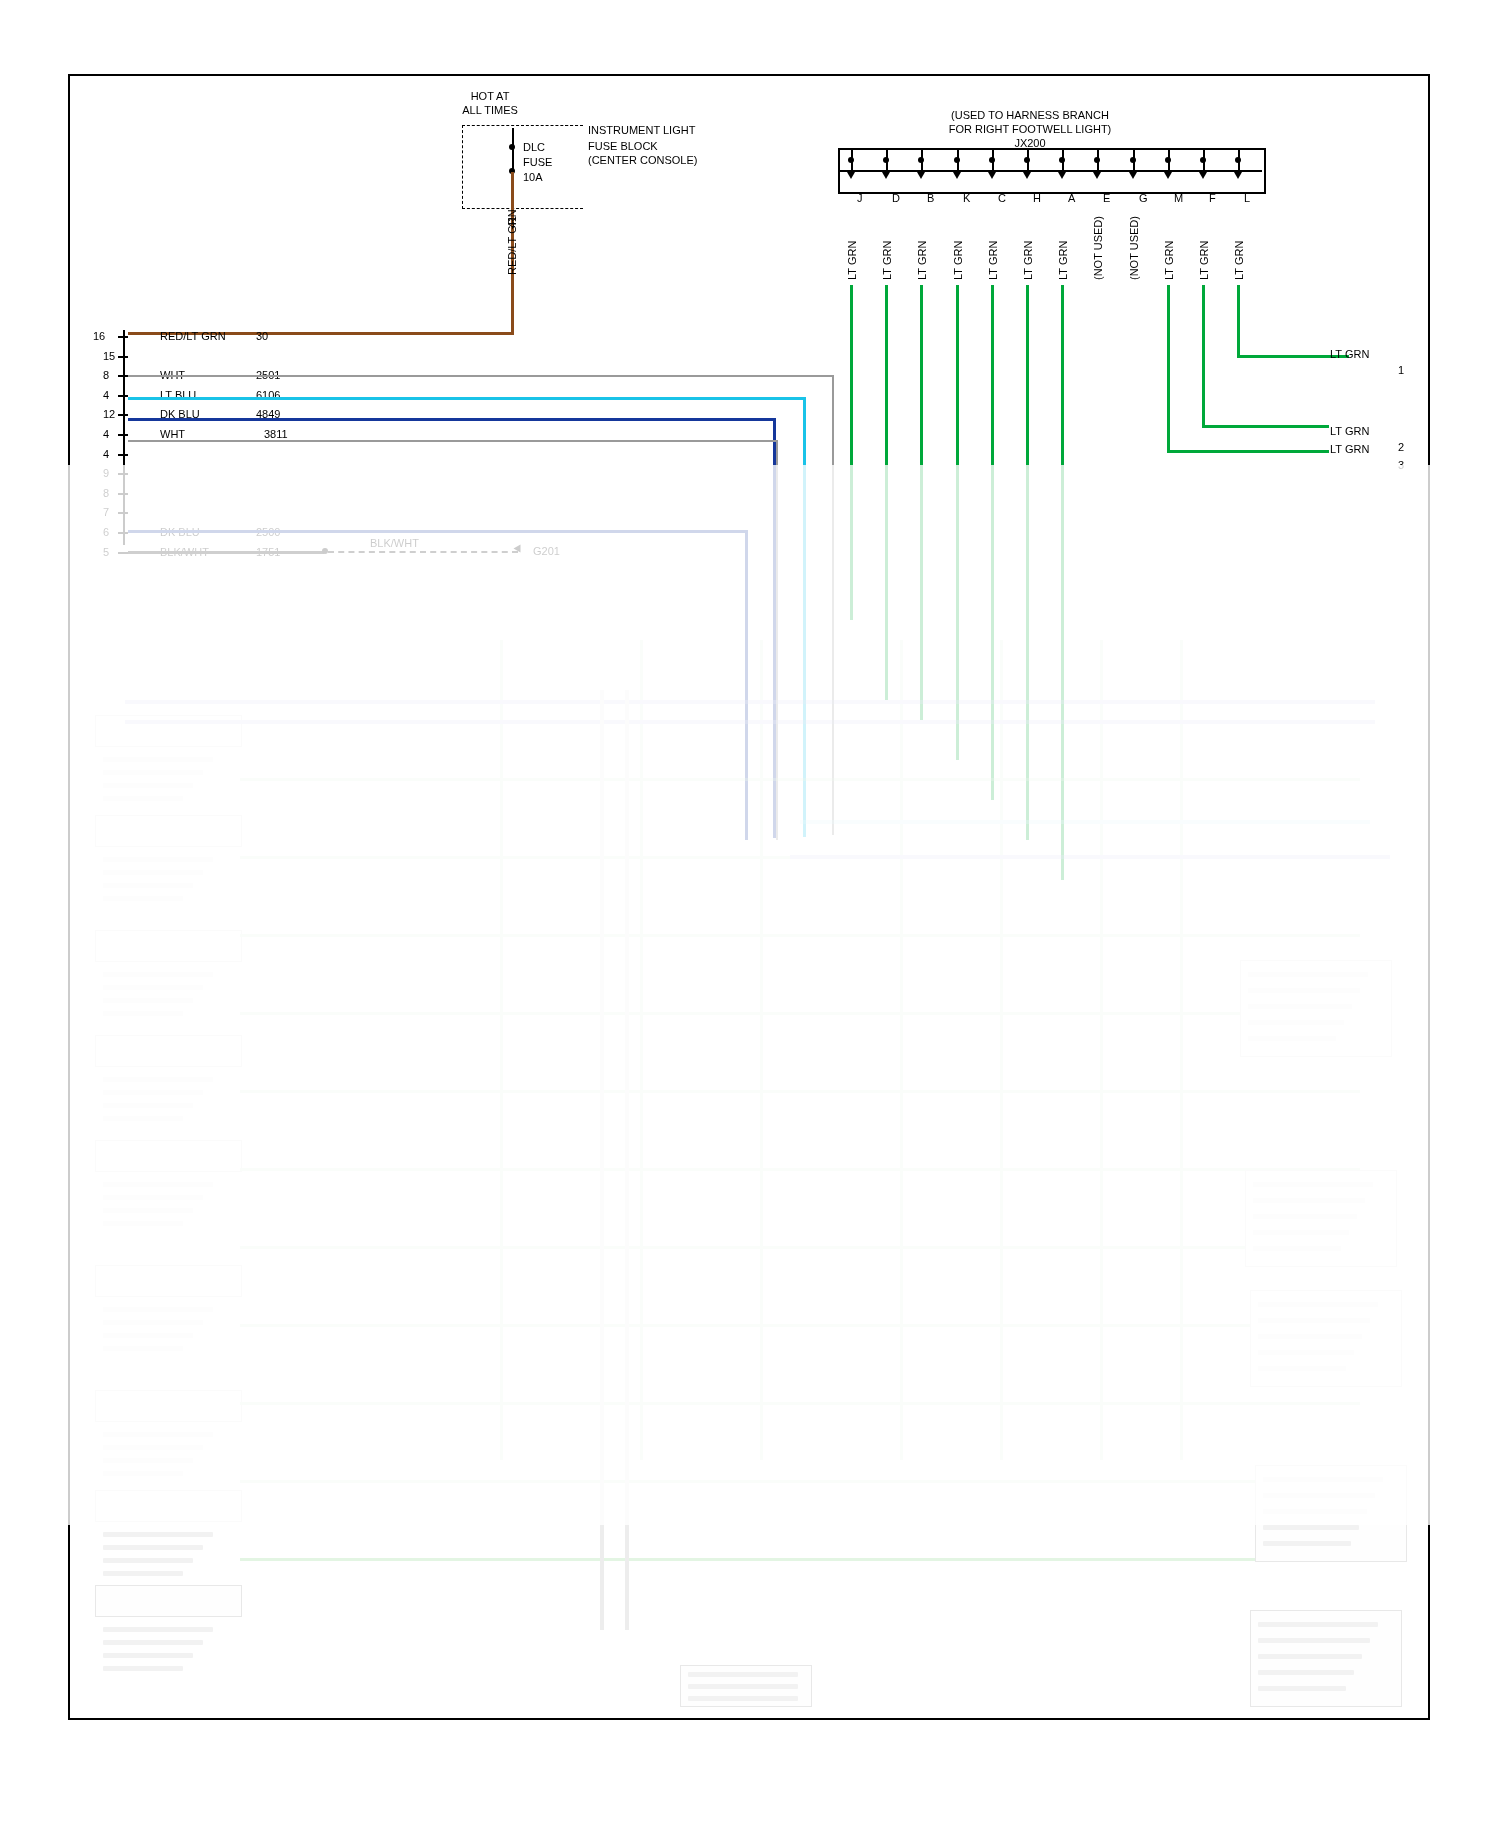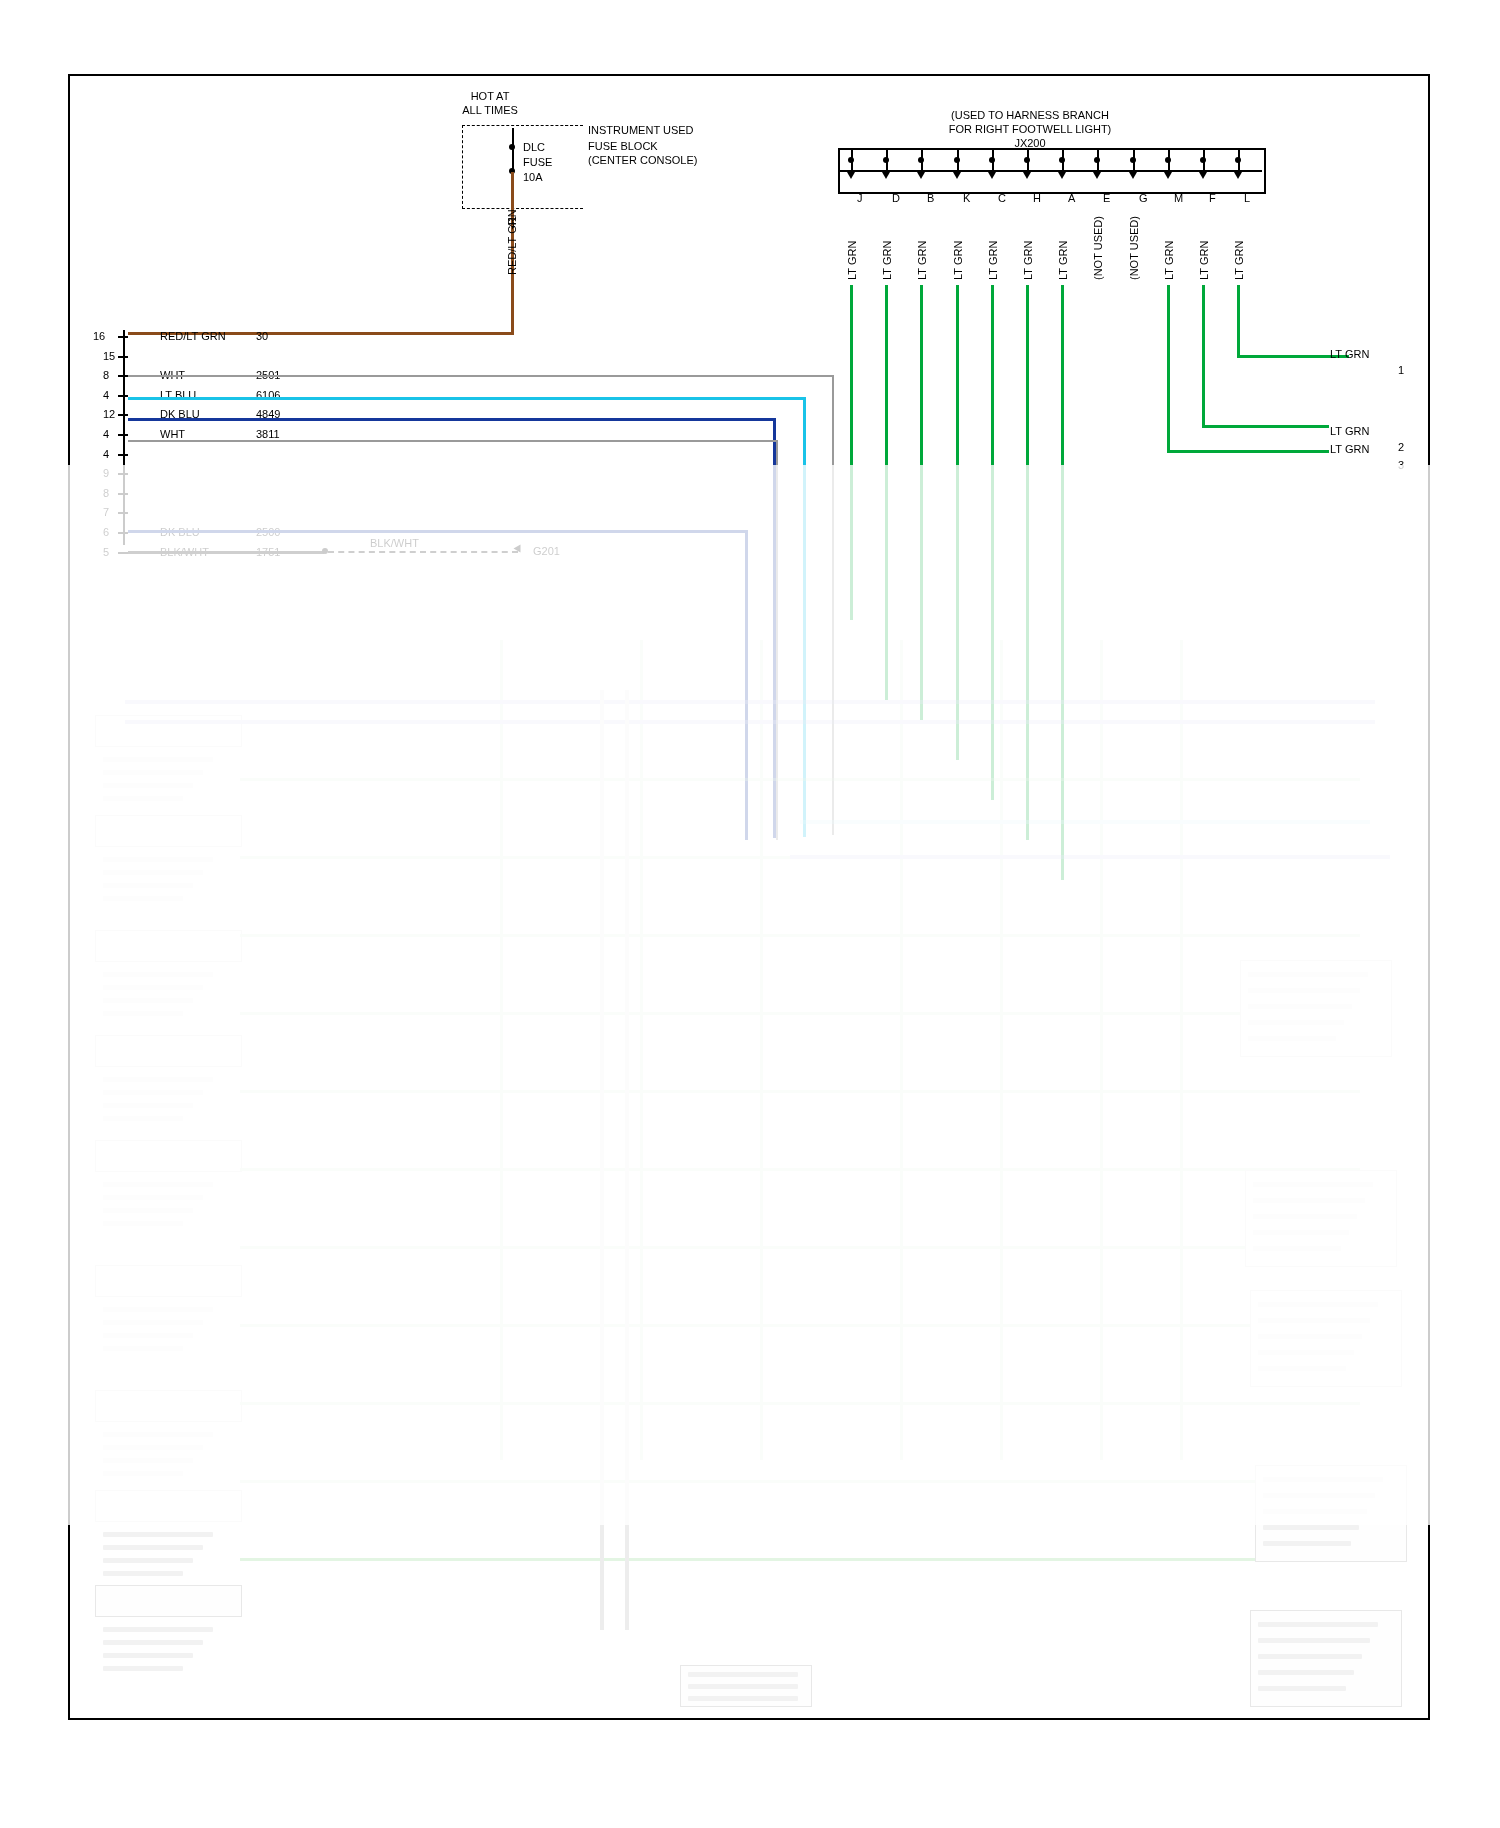--- a/index.html
+++ b/index.html
@@ -46,7 +46,7 @@
   <div class="dash" style="left:462px;top:125px;width:120px;height:82px;border-right:none;"></div>
   <div class="dash" style="left:565px;top:125px;width:18px;height:0;border-left:none;border-right:none;border-bottom:none;"></div>
 
-  <div class="txt" style="left:588px;top:124px;">INSTRUMENT USED</div>
+  <div class="txt" style="left:588px;top:124px;">INSTRUMENT LIGHT</div>
   <div class="txt" style="left:588px;top:140px;">FUSE BLOCK</div>
   <div class="txt" style="left:588px;top:154px;">(CENTER CONSOLE)</div>
 

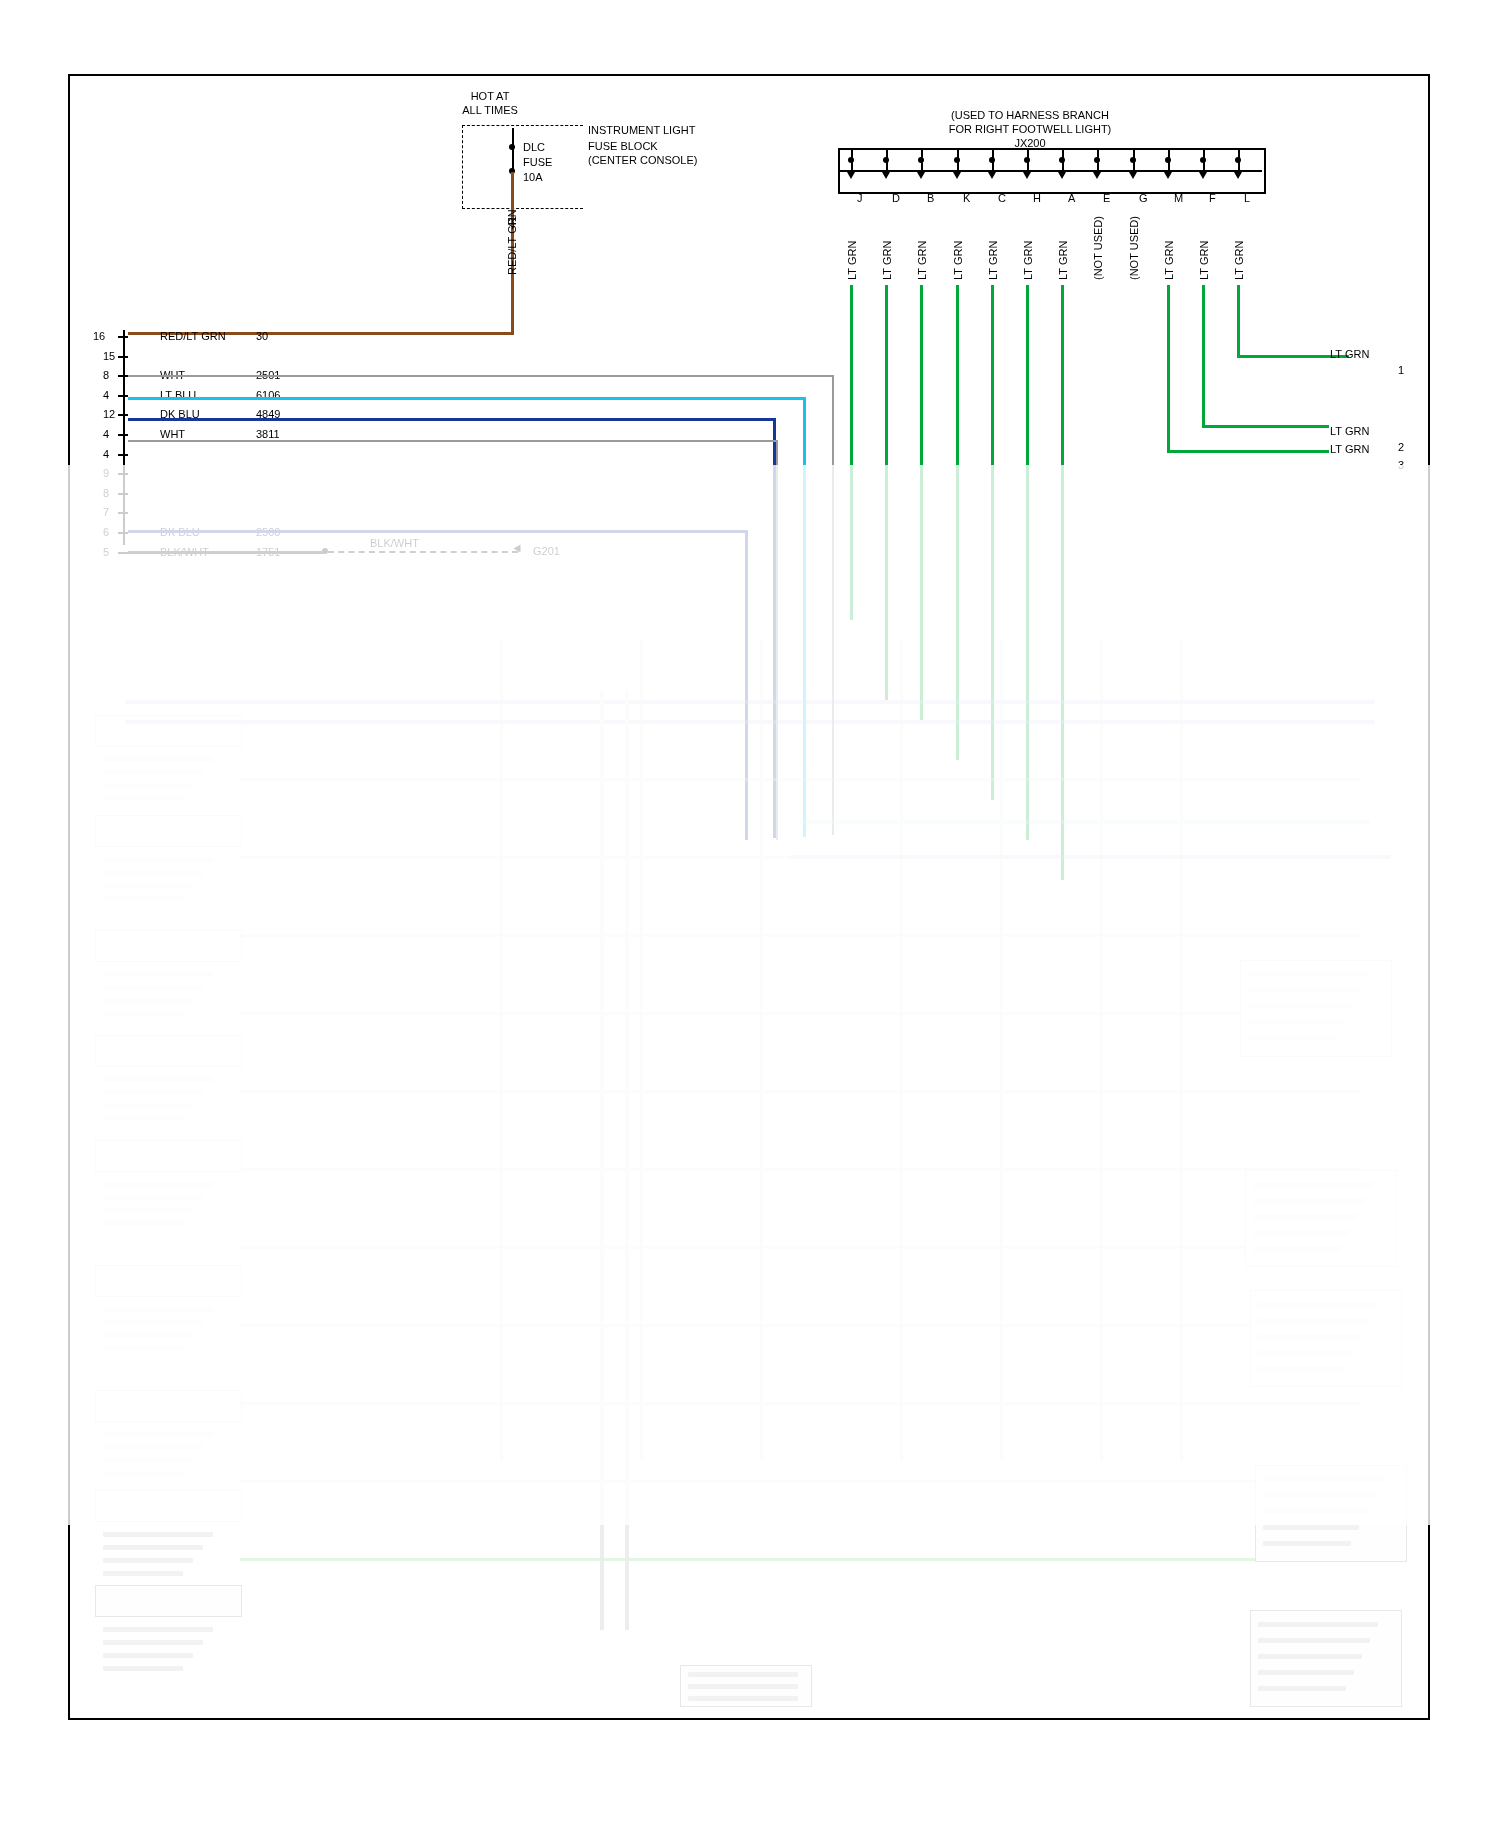--- a/index.html
+++ b/index.html
@@ -167,7 +167,7 @@
       <div class="hline" style="left: 118px; top: 414px; width: 10px;"></div>
       <div class="txt" style="left: 103px; top: 428px;">4</div>
       <div class="txt" style="left: 160px; top: 428px;">WHT</div>
-      <div class="txt" style="left: 256px; top: 428px; text-align: center;">3811</div>
+      <div class="txt" style="left: 264px; top: 428px; text-align: center;">3811</div>
       <div class="hline" style="left: 118px; top: 434px; width: 10px;"></div>
       <div class="txt" style="left: 103px; top: 448px;">4</div>
       <div class="hline" style="left: 118px; top: 454px; width: 10px;"></div>

